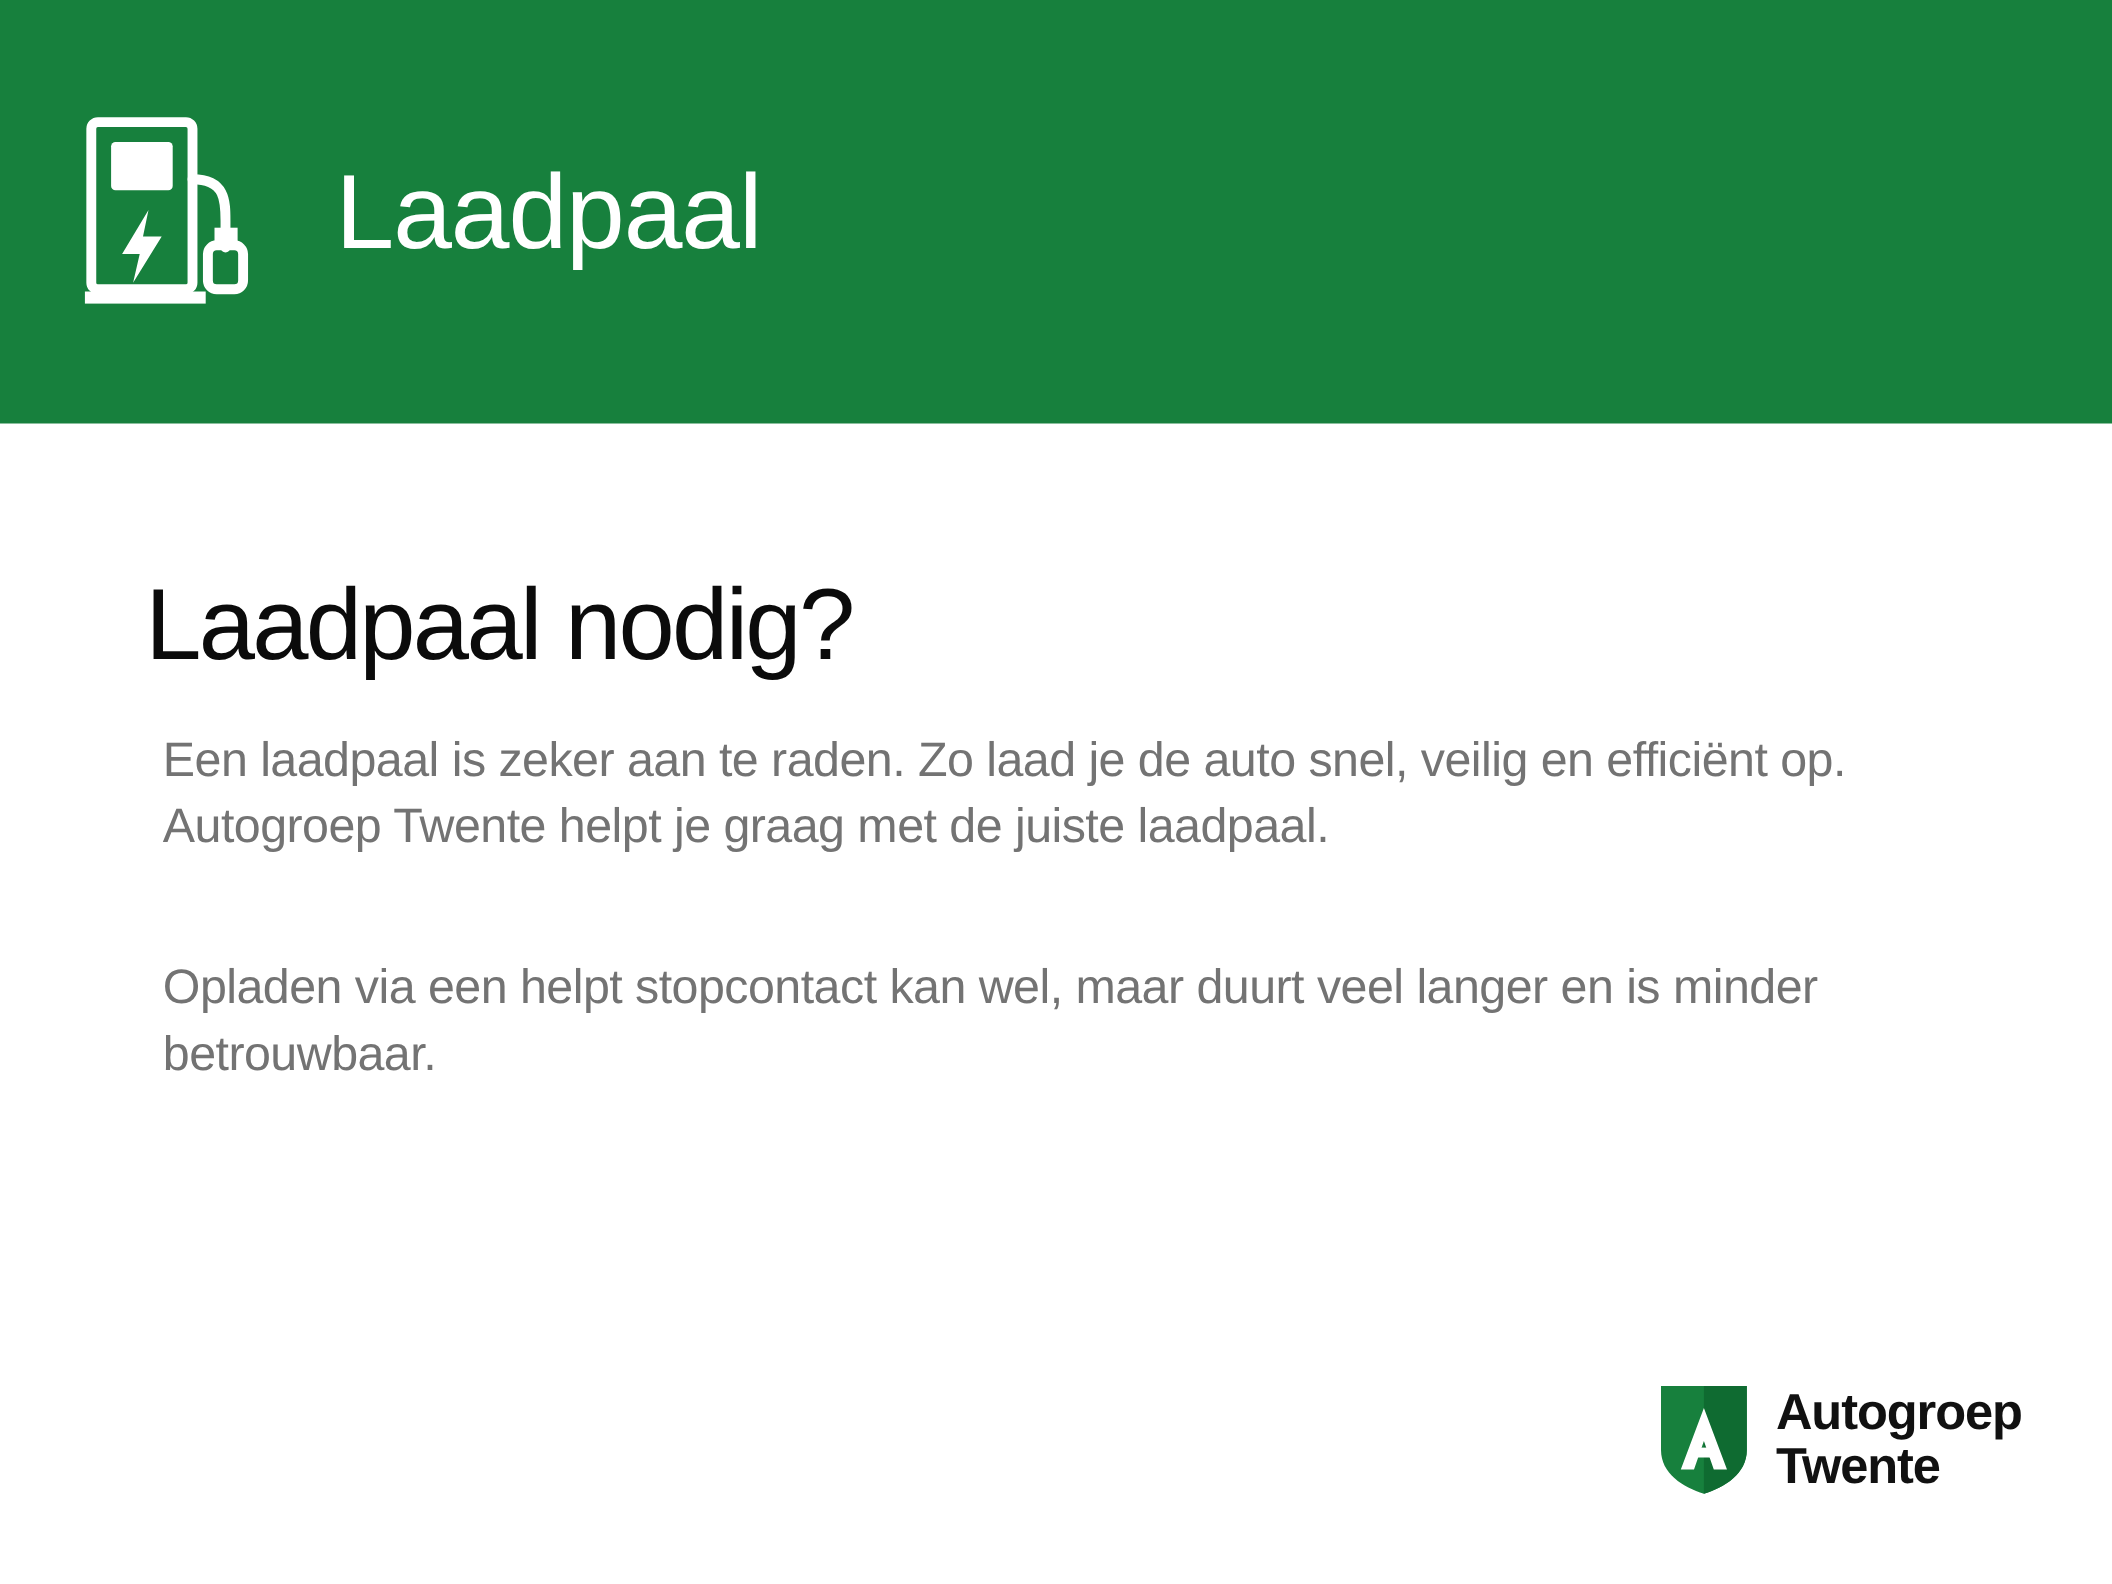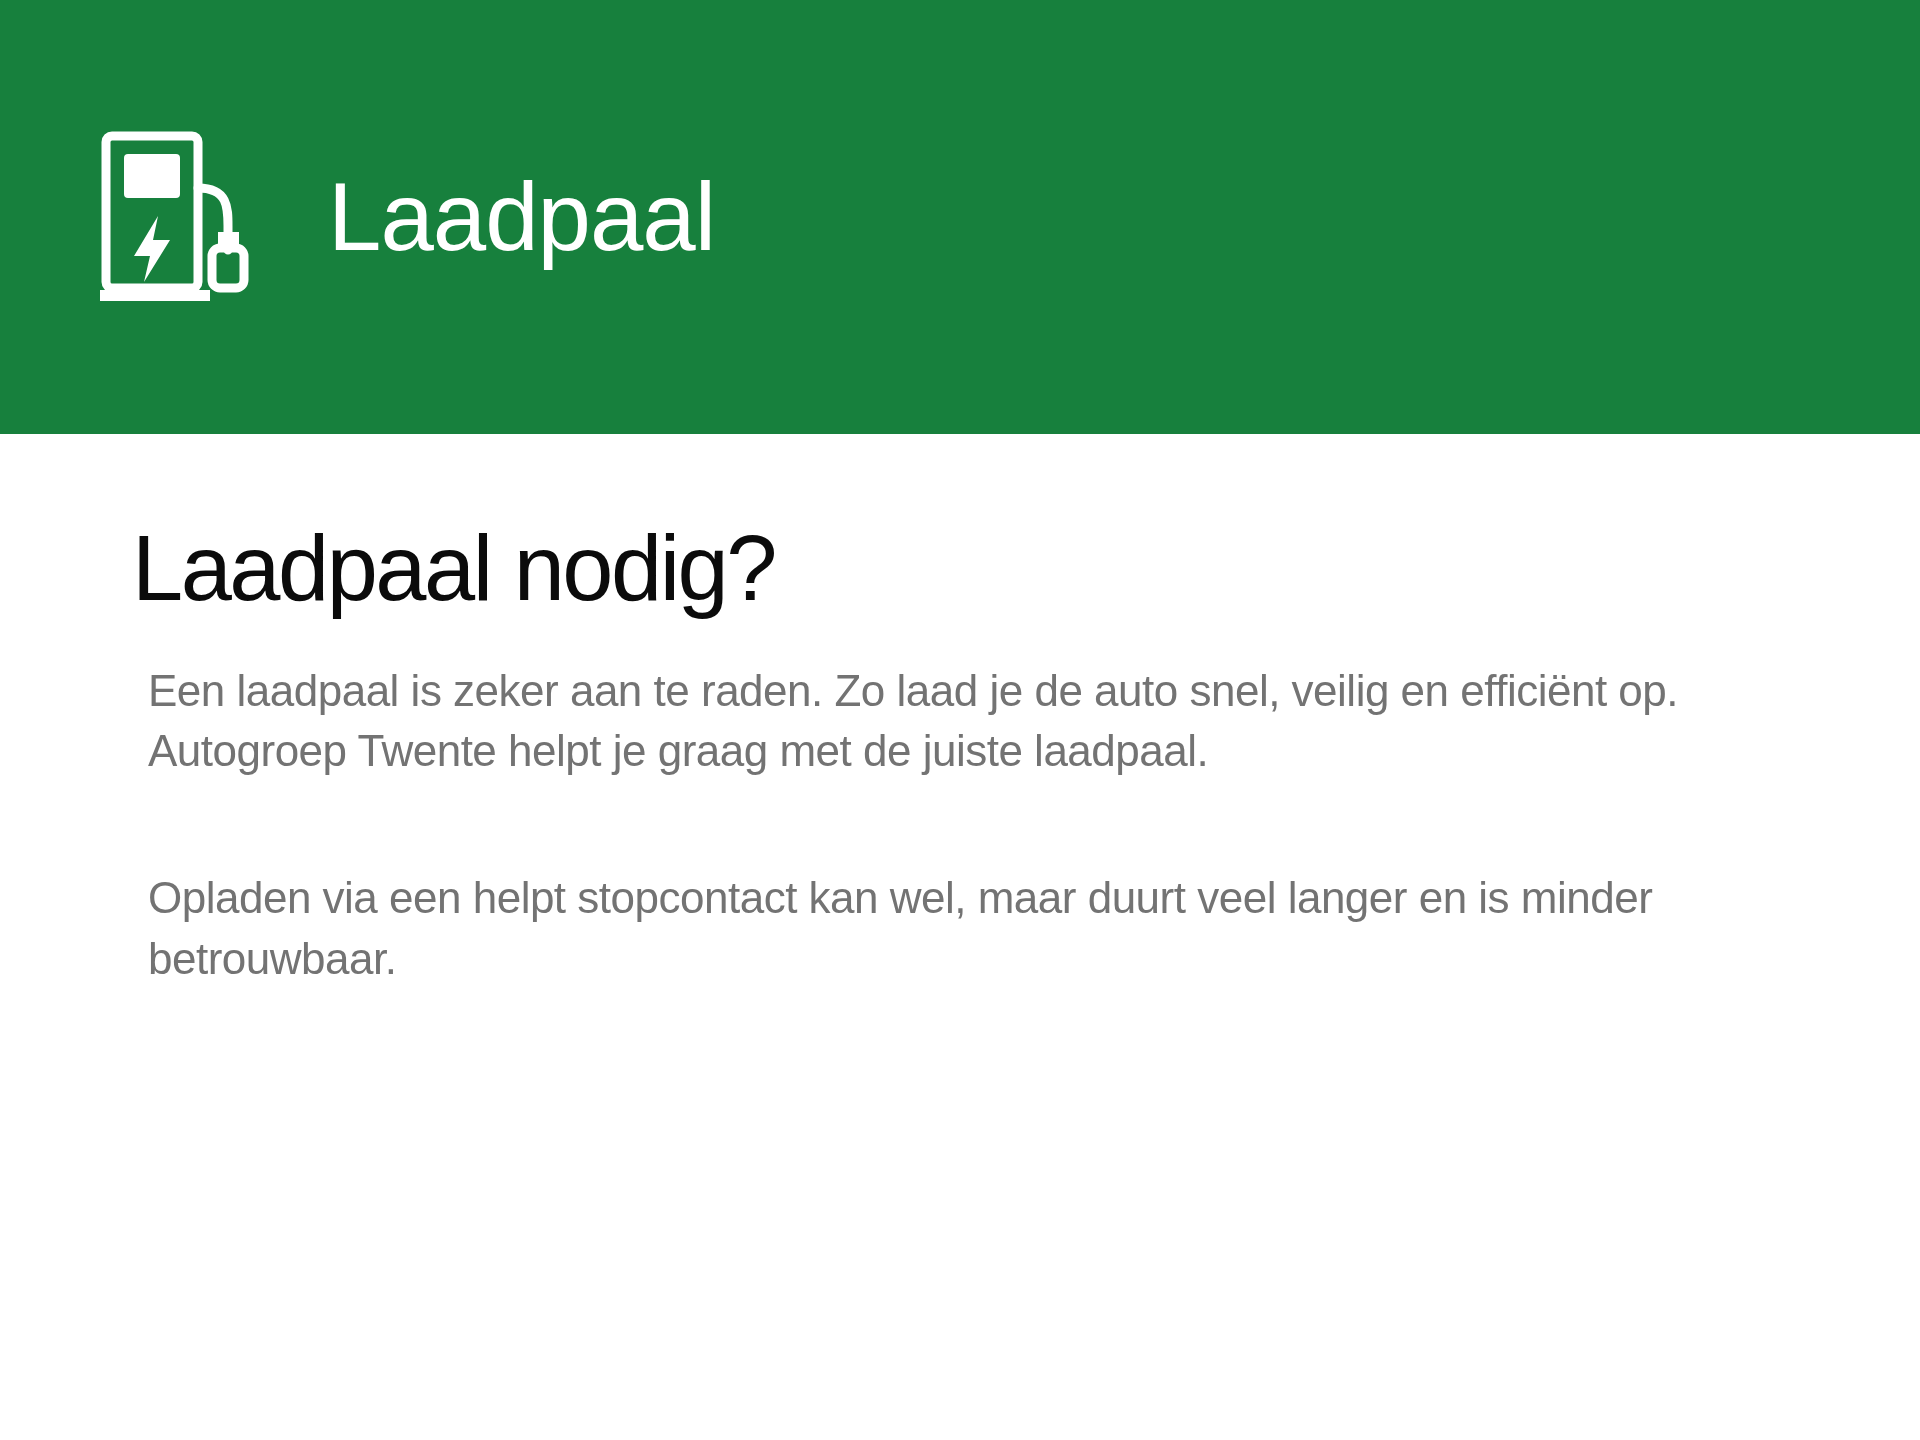--- a/index.html
+++ b/index.html
@@ -26,12 +26,12 @@
     left: 0;
     top: 0;
     width: 1920px;
-    height: 434px;
+    height: 385px;
     background: #17803d;
     display: flex;
     align-items: center;
     box-sizing: border-box;
-    padding-left: 100px;
+    padding-left: 77px;
   }
   .header-icon {
     width: 160px;

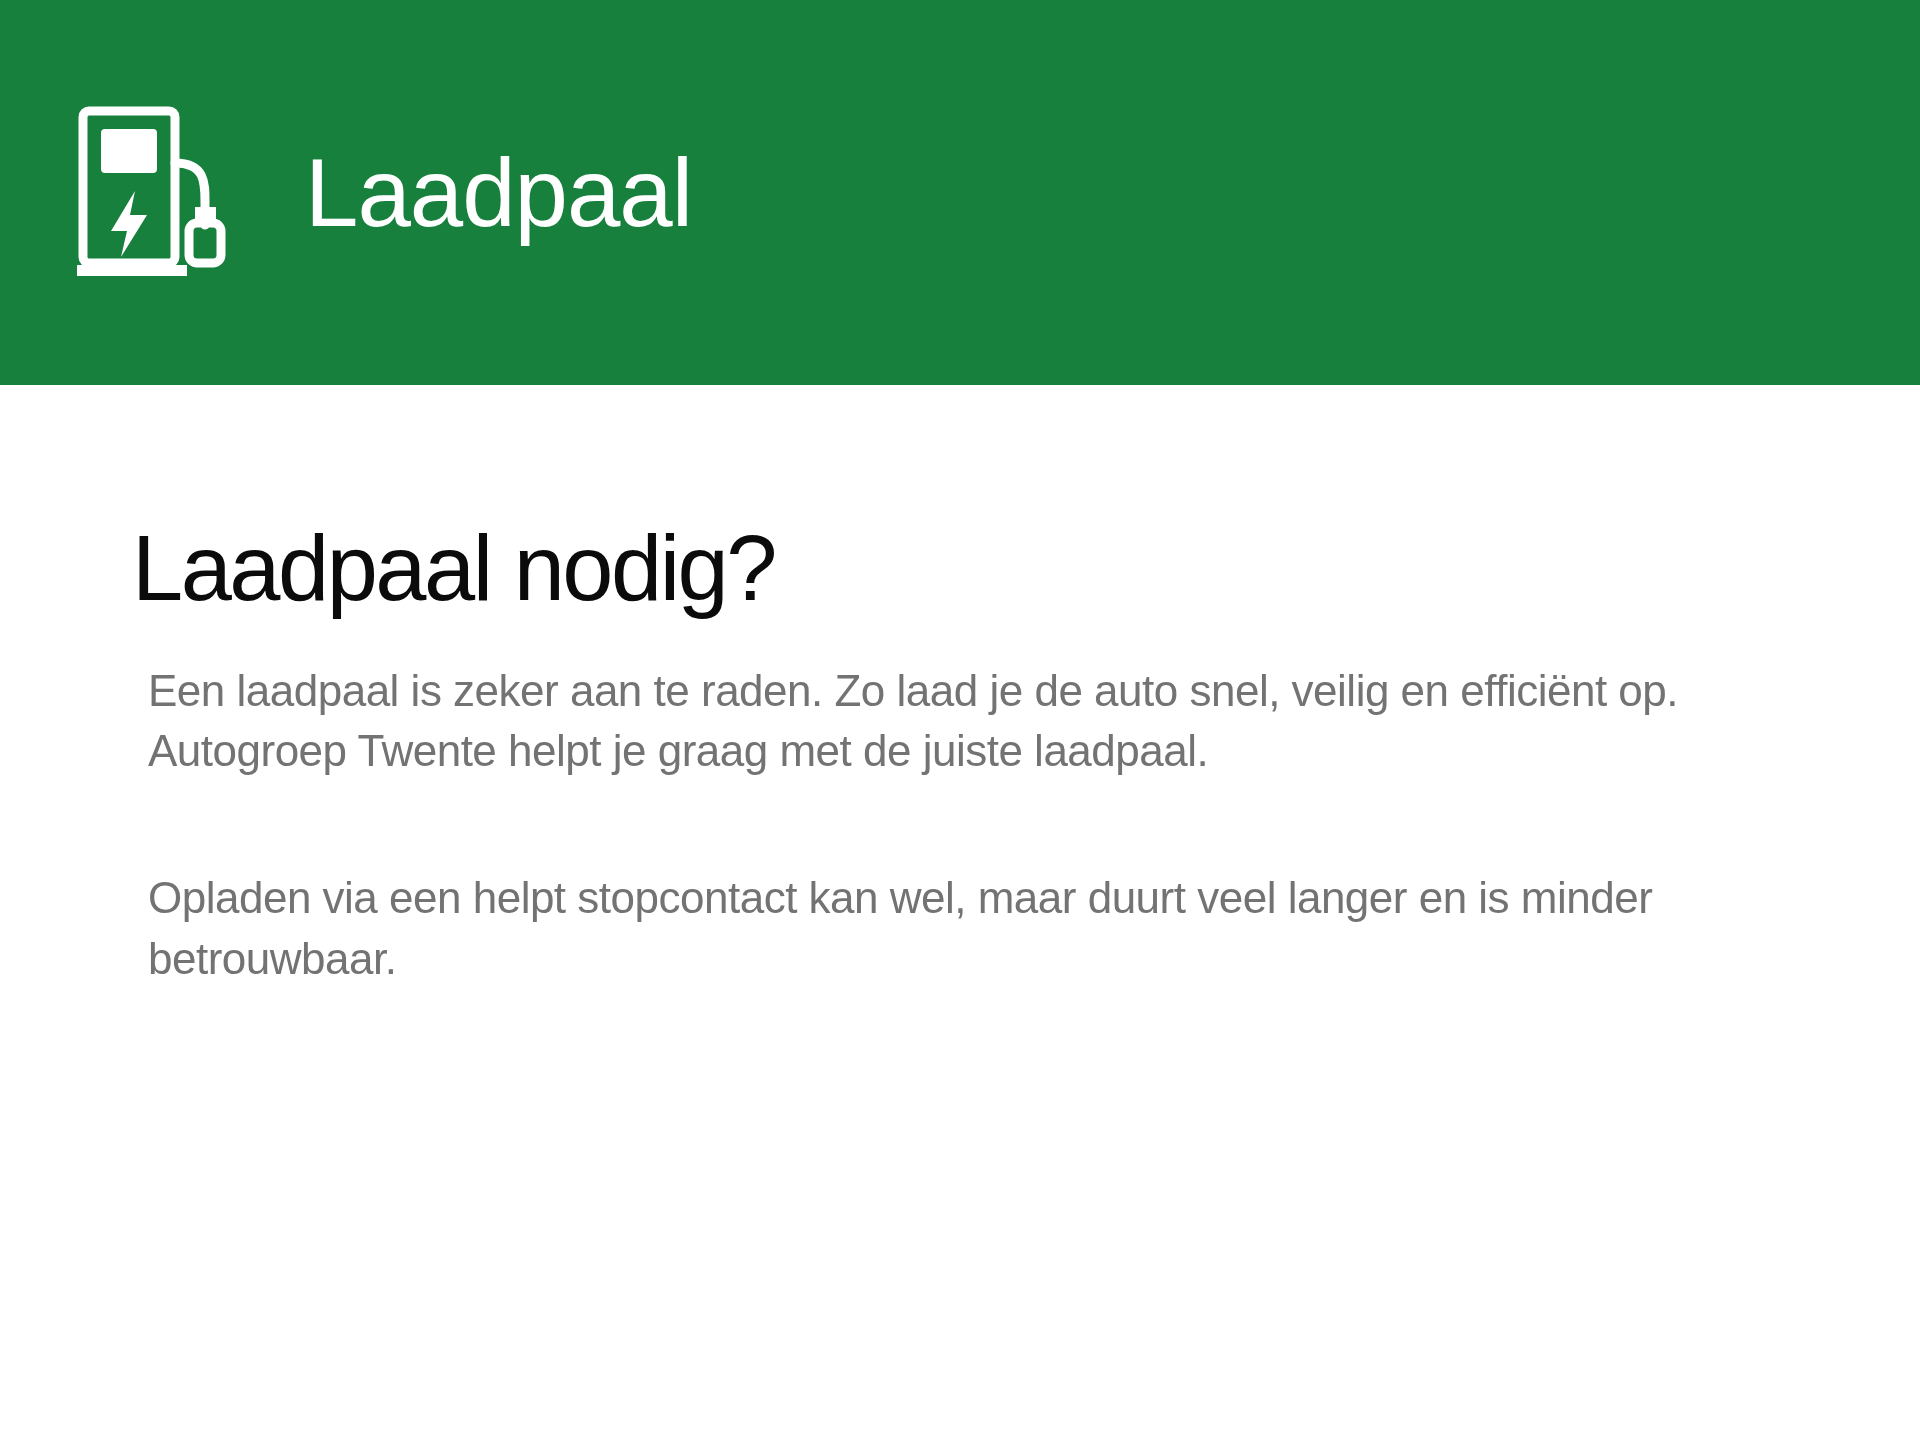--- a/index.html
+++ b/index.html
@@ -133,6 +133,18 @@
     <p class="para">Opladen via een helpt stopcontact kan wel, maar duurt veel langer en is minder betrouwbaar.</p>
   </div>
 
+  <div class="logo">
+    <span>
+      <svg class="logo-mark" viewBox="0 0 86 108" xmlns="http://www.w3.org/2000/svg" aria-hidden="true">
+        <path d="M4 6 H82 V64 C82 86, 62 98, 43 104 C24 98, 4 86, 4 64 Z" fill="#17803d"></path>
+        <path d="M43 104 C62 98, 82 86, 82 64 V6 H43 Z" fill="#0f6b31"></path>
+        <path d="M43 26 L64 82 H52 L43 56 L34 82 H22 Z" fill="#ffffff"></path>
+        <rect x="32" y="62" width="22" height="9" fill="#ffffff"></rect>
+      </svg>
+    </span>
+    <div class="logo-text">Autogroep
+Twente</div>
+  </div>
 
 </div>
 

